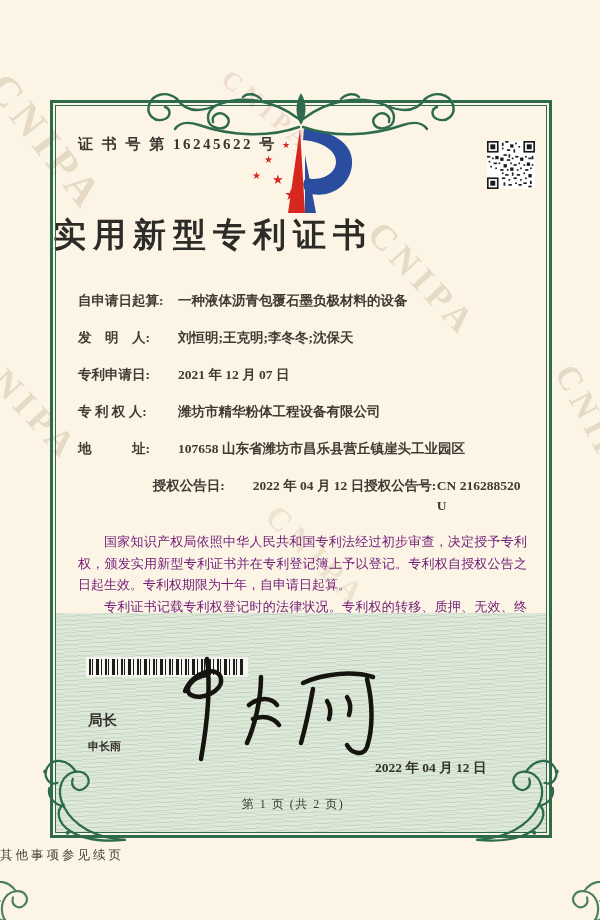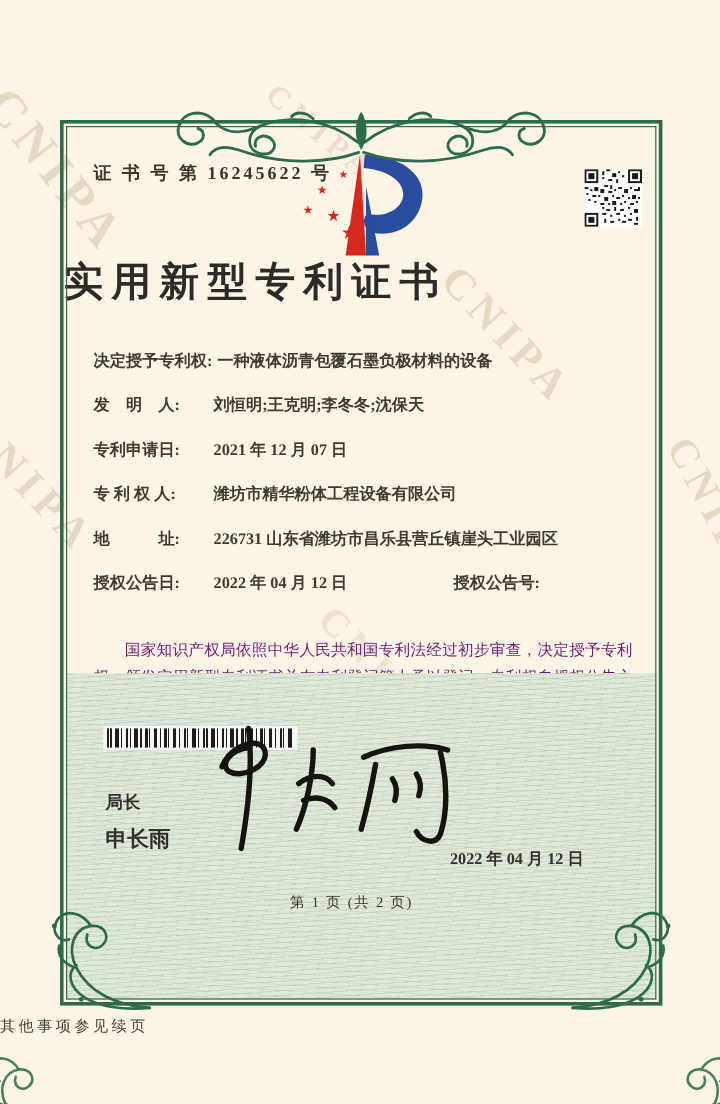--- a/index.html
+++ b/index.html
@@ -232,7 +232,7 @@
 
   <div class="fields">
     <div class="frow">
-      <span class="flabel">决定授予专利权:</span>
+      <span class="flabel">自申请日起算:</span>
       <span class="fvalue">一种液体沥青包覆石墨负极材料的设备</span>
     </div>
     <div class="frow">

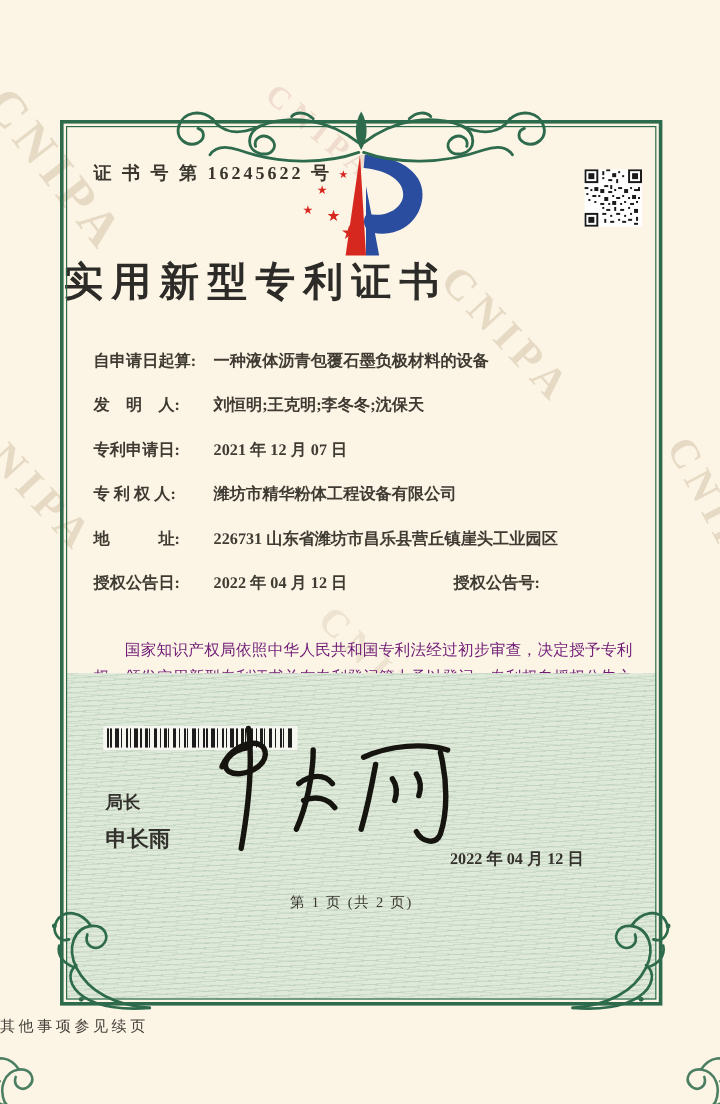--- a/index.html
+++ b/index.html
@@ -249,7 +249,7 @@
     </div>
     <div class="frow">
       <span class="flabel">地　　　址:</span>
-      <span class="fvalue">226731 山东省潍坊市昌乐县营丘镇崖头工业园区</span>
+      <span class="fvalue">107658 山东省潍坊市昌乐县营丘镇崖头工业园区</span>
     </div>
     <div class="frow grant">
       <span class="gpair gpair1">

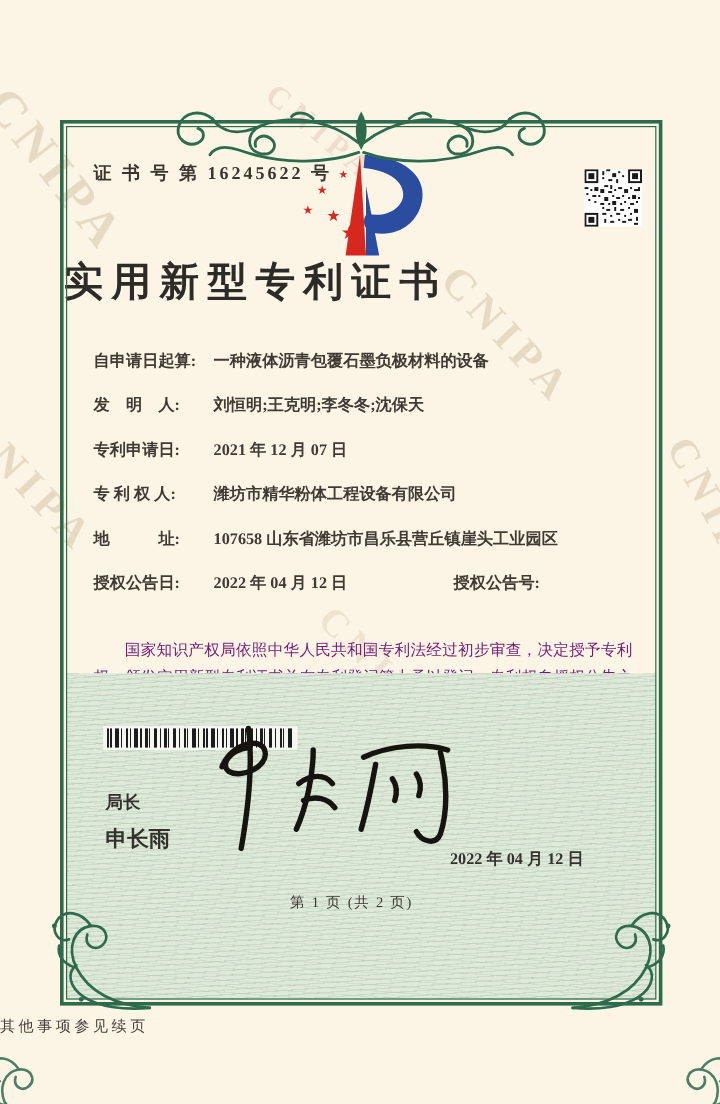--- a/index.html
+++ b/index.html
@@ -47,7 +47,7 @@
   .fvalue{margin-left:4px;}
   .grant{display:flex;}
   .gpair{display:flex;}
-  .gpair1{width:300px;}
+  .gpair1{width:300px;justify-content:flex-end;}
   
   .paras{position:absolute;left:25px;right:22px;top:428px;z-index:2;font-size:13px;
          line-height:21.5px;text-align:justify;color:#701a75;}

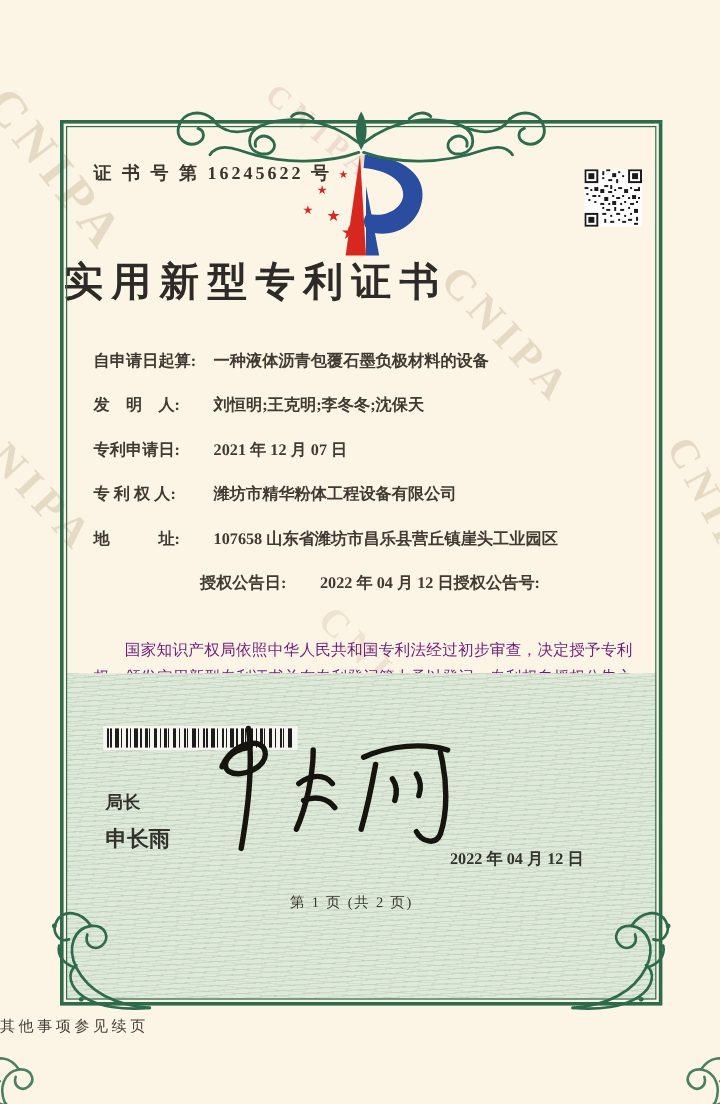--- a/index.html
+++ b/index.html
@@ -258,6 +258,7 @@
       </span>
       <span class="gpair">
         <span class="flabel" style="min-width:0">授权公告号:</span>
+        <span class="fvalue">CN 216288520 U</span>
       </span>
     </div>
   </div>

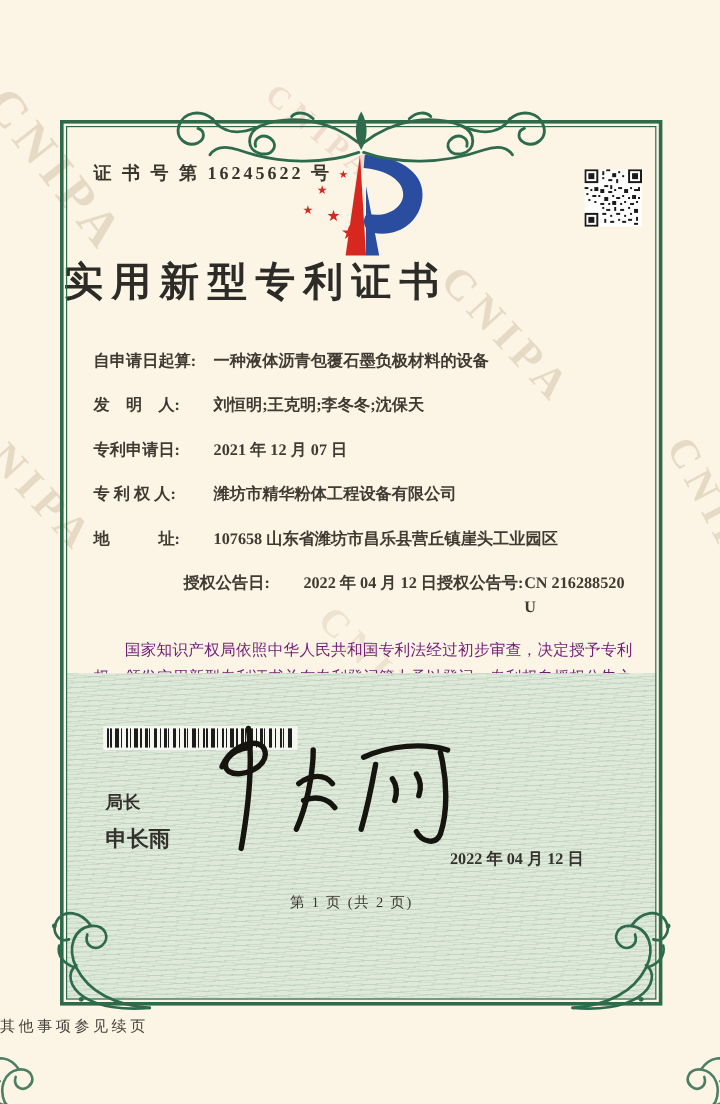--- a/index.html
+++ b/index.html
@@ -53,7 +53,7 @@
          line-height:21.5px;text-align:justify;color:#701a75;}
   .paras p{text-indent:2em;}
   
-  .band{position:absolute;left:2px;right:2px;bottom:2px;height:272px;z-index:2;
+  .band{position:absolute;left:2px;right:2px;bottom:2px;height:220px;z-index:2;
         background:
           repeating-linear-gradient(176deg,rgba(124,164,130,.20) 0 1px,transparent 1px 4px),
           repeating-linear-gradient(184deg,rgba(124,164,130,.14) 0 1px,transparent 1px 5px),

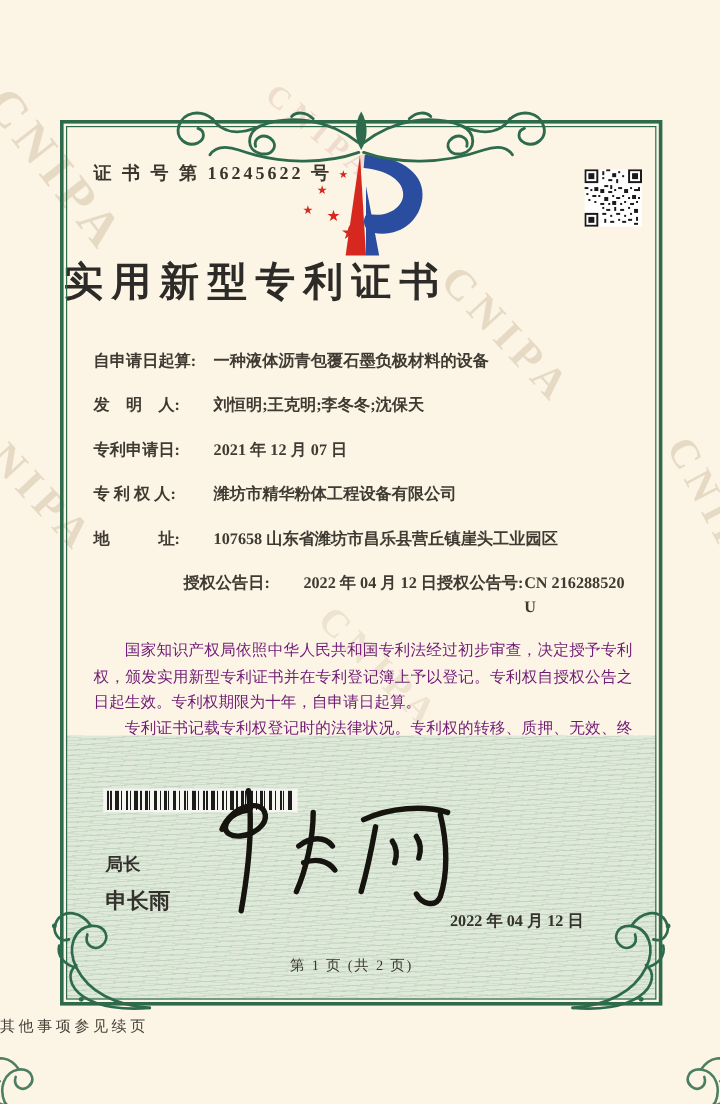--- a/index.html
+++ b/index.html
@@ -63,7 +63,7 @@
     background:repeating-linear-gradient(90deg,#1c1c1c 0 2px,#f6f6f0 2px 3px,#1c1c1c 3px 4px,
       #f6f6f0 4px 7px,#1c1c1c 7px 10px,#f6f6f0 10px 12px,#1c1c1c 12px 13px,#f6f6f0 13px 16px);}
   .sig-title{position:absolute;left:33px;top:98px;font-size:14.5px;font-weight:600;color:#33312c;}
-  .sig-name{position:absolute;left:33px;top:126px;font-size:18px;font-weight:600;color:#33312c;}
+  .sig-name{position:absolute;left:33px;top:126px;font-size:11px;font-weight:600;color:#33312c;}
   .sig-script{position:absolute;left:102px;top:34px;width:240px;height:118px;}
   .band-date{position:absolute;left:320px;top:146px;font-size:13.5px;font-weight:600;color:#34322c;}
   .page-info{position:absolute;left:0;right:16px;top:183px;text-align:center;font-size:12px;

